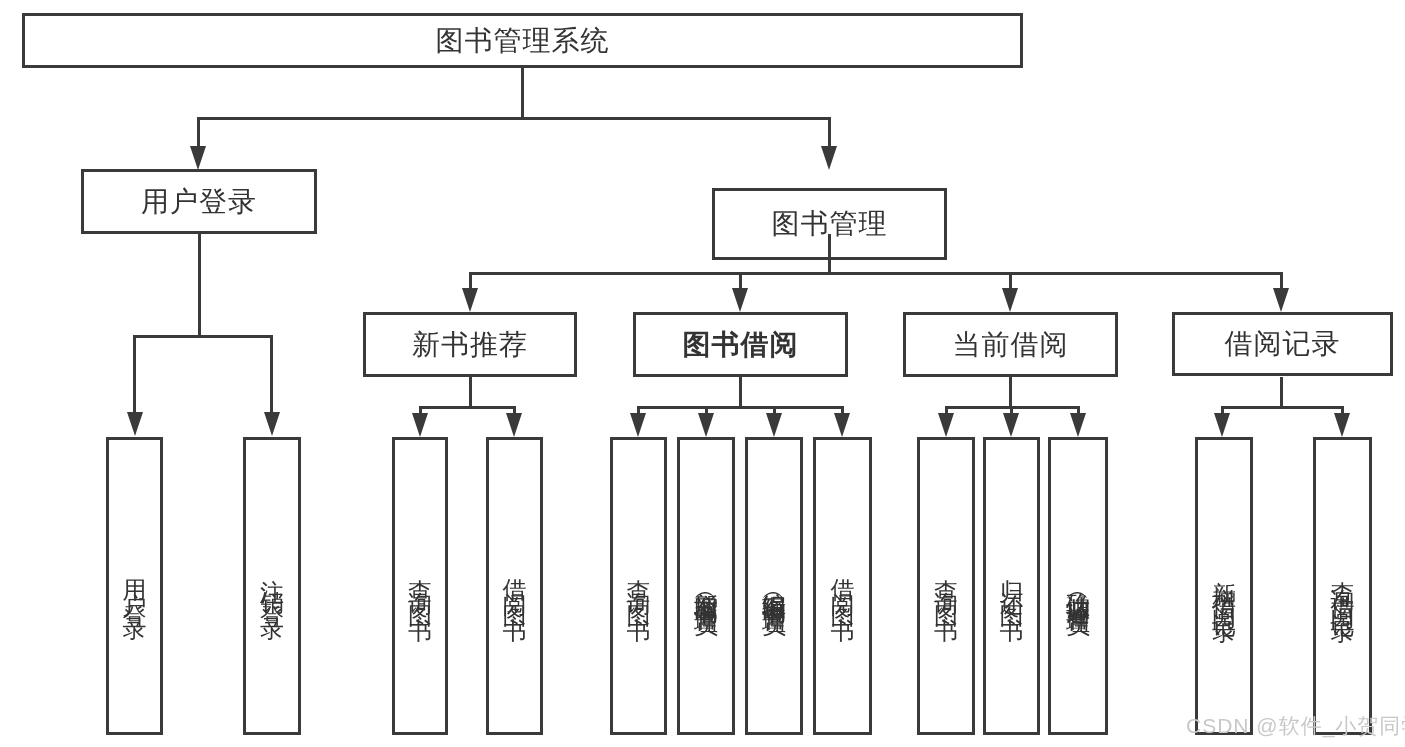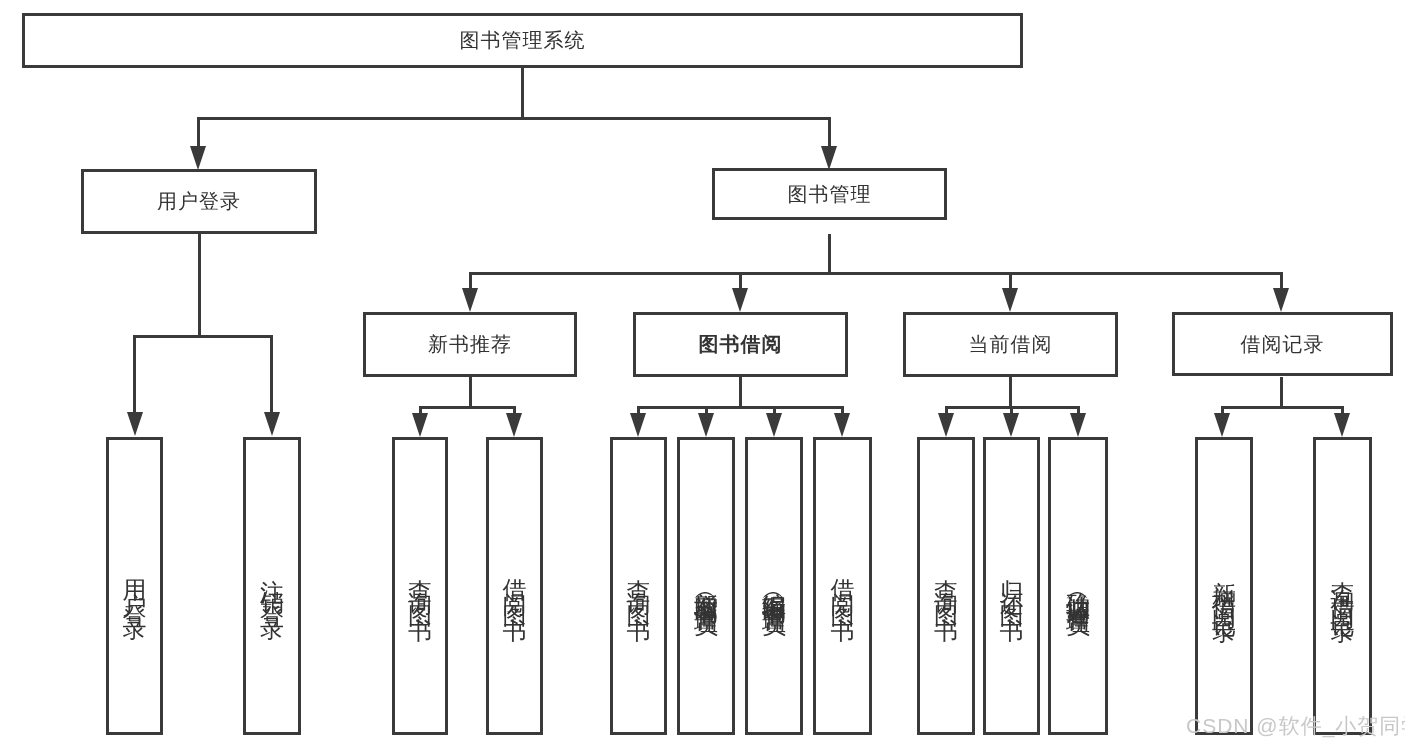--- a/index.html
+++ b/index.html
@@ -12,7 +12,7 @@
     position:absolute;box-sizing:border-box;background:var(--box_bg,#fff);
     border:3px solid var(--line,#3a3a3a);
     display:flex;align-items:center;justify-content:center;
-    font-size:20px;letter-spacing:1px;white-space:nowrap;
+    font-size:28px;letter-spacing:1px;white-space:nowrap;
   }
   .vnode{
     position:absolute;box-sizing:border-box;background:var(--box_bg,#fff);

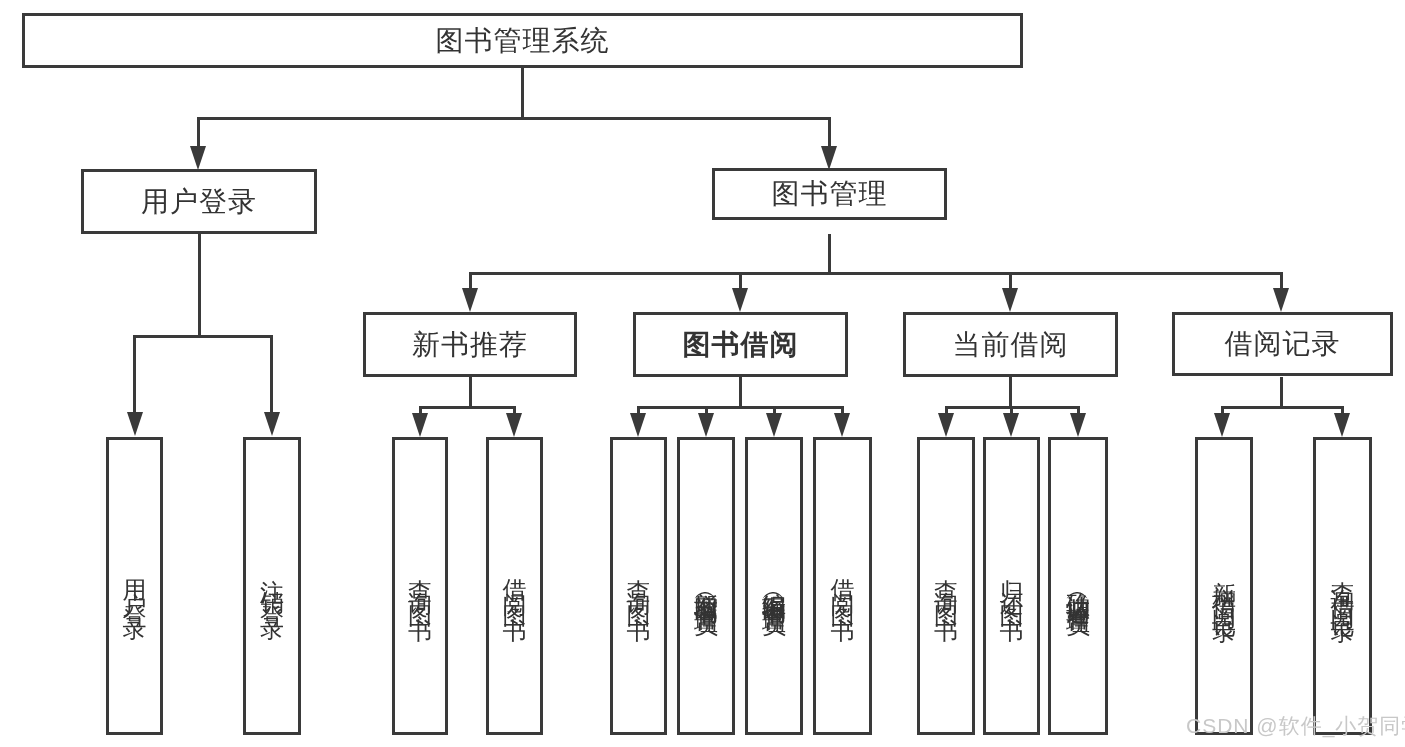--- a/index.html
+++ b/index.html
@@ -46,7 +46,7 @@
 
   <div class="hnode" style="left:81px;top:169px;width:236px;height:65px;">用户登录</div>
 
-  <div class="hnode" style="left:712px;top:168px;width:235px;height:52px;">图书管理</div>
+  <div class="hnode" style="left:712px;top:188px;width:235px;height:72px;">图书管理</div>
 
   <div class="hnode" style="left:363px;top:312px;width:214px;height:65px;">新书推荐</div>
 

